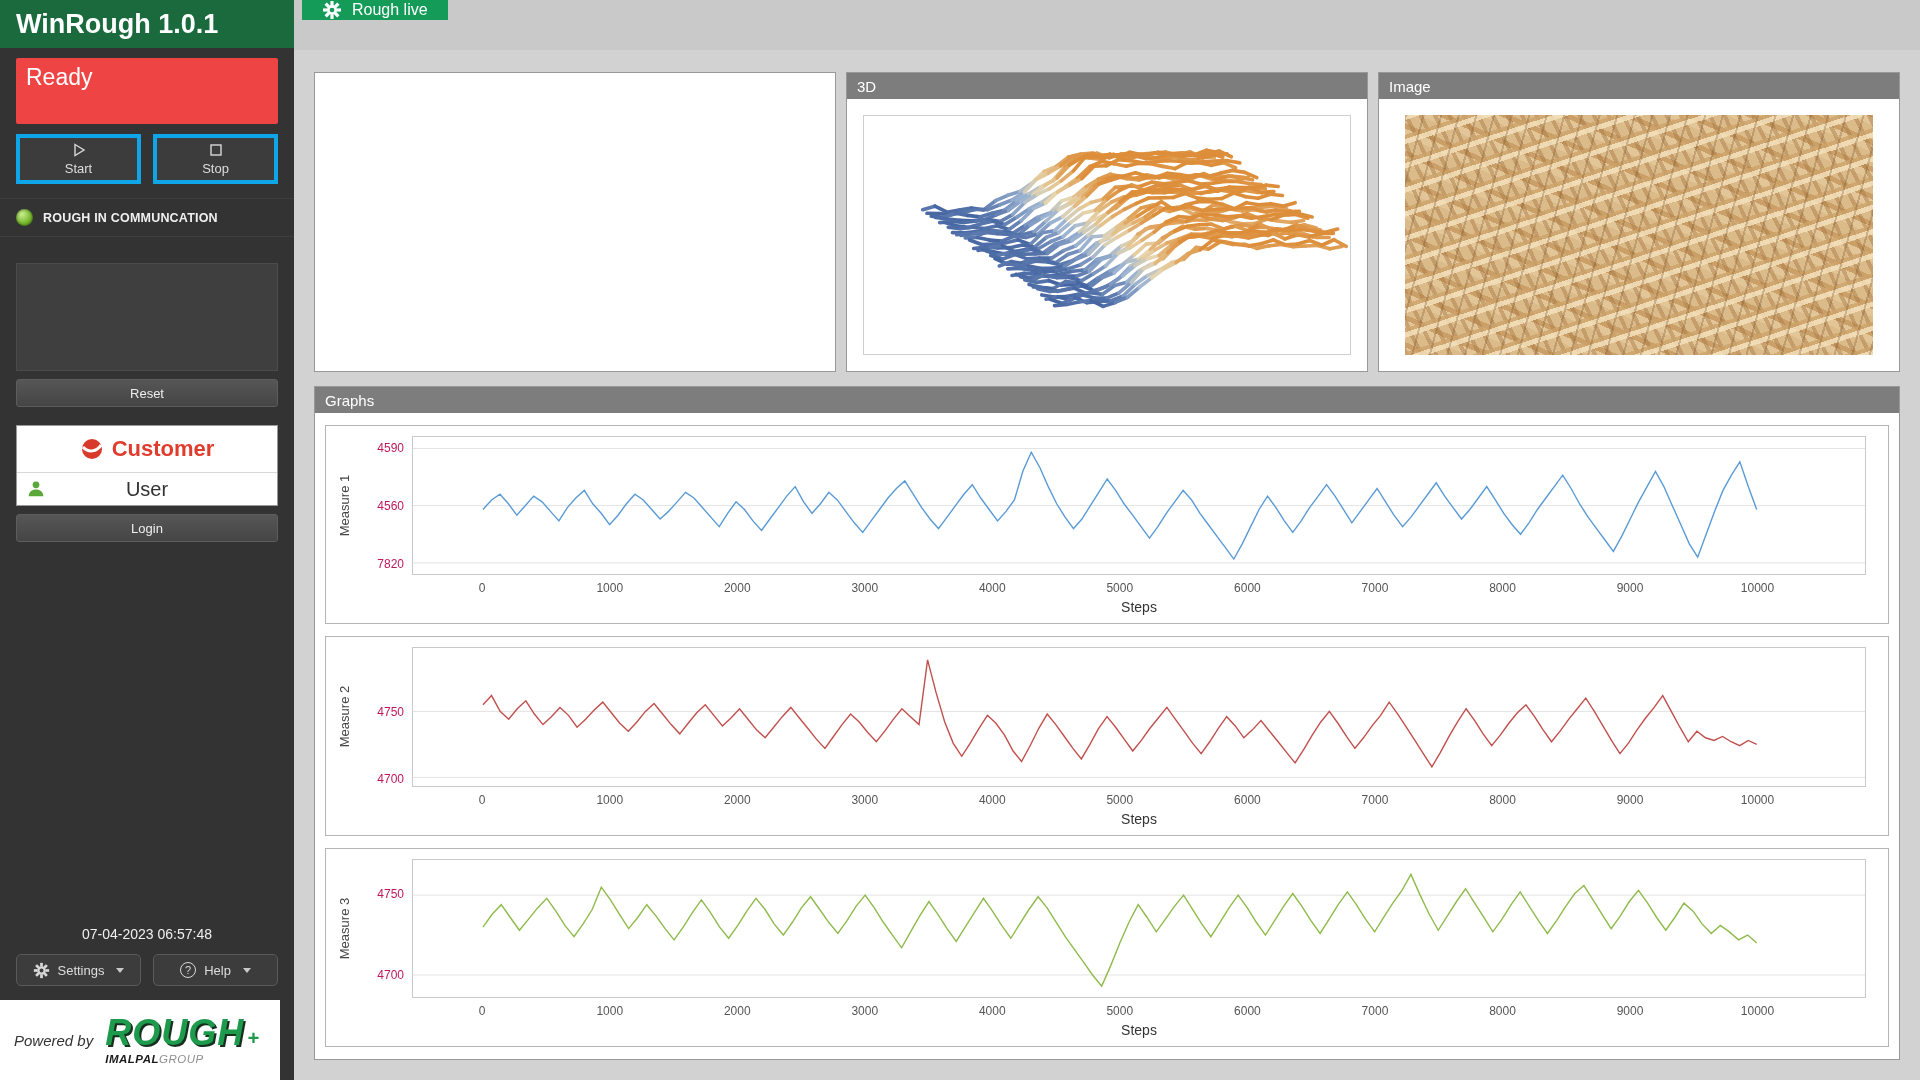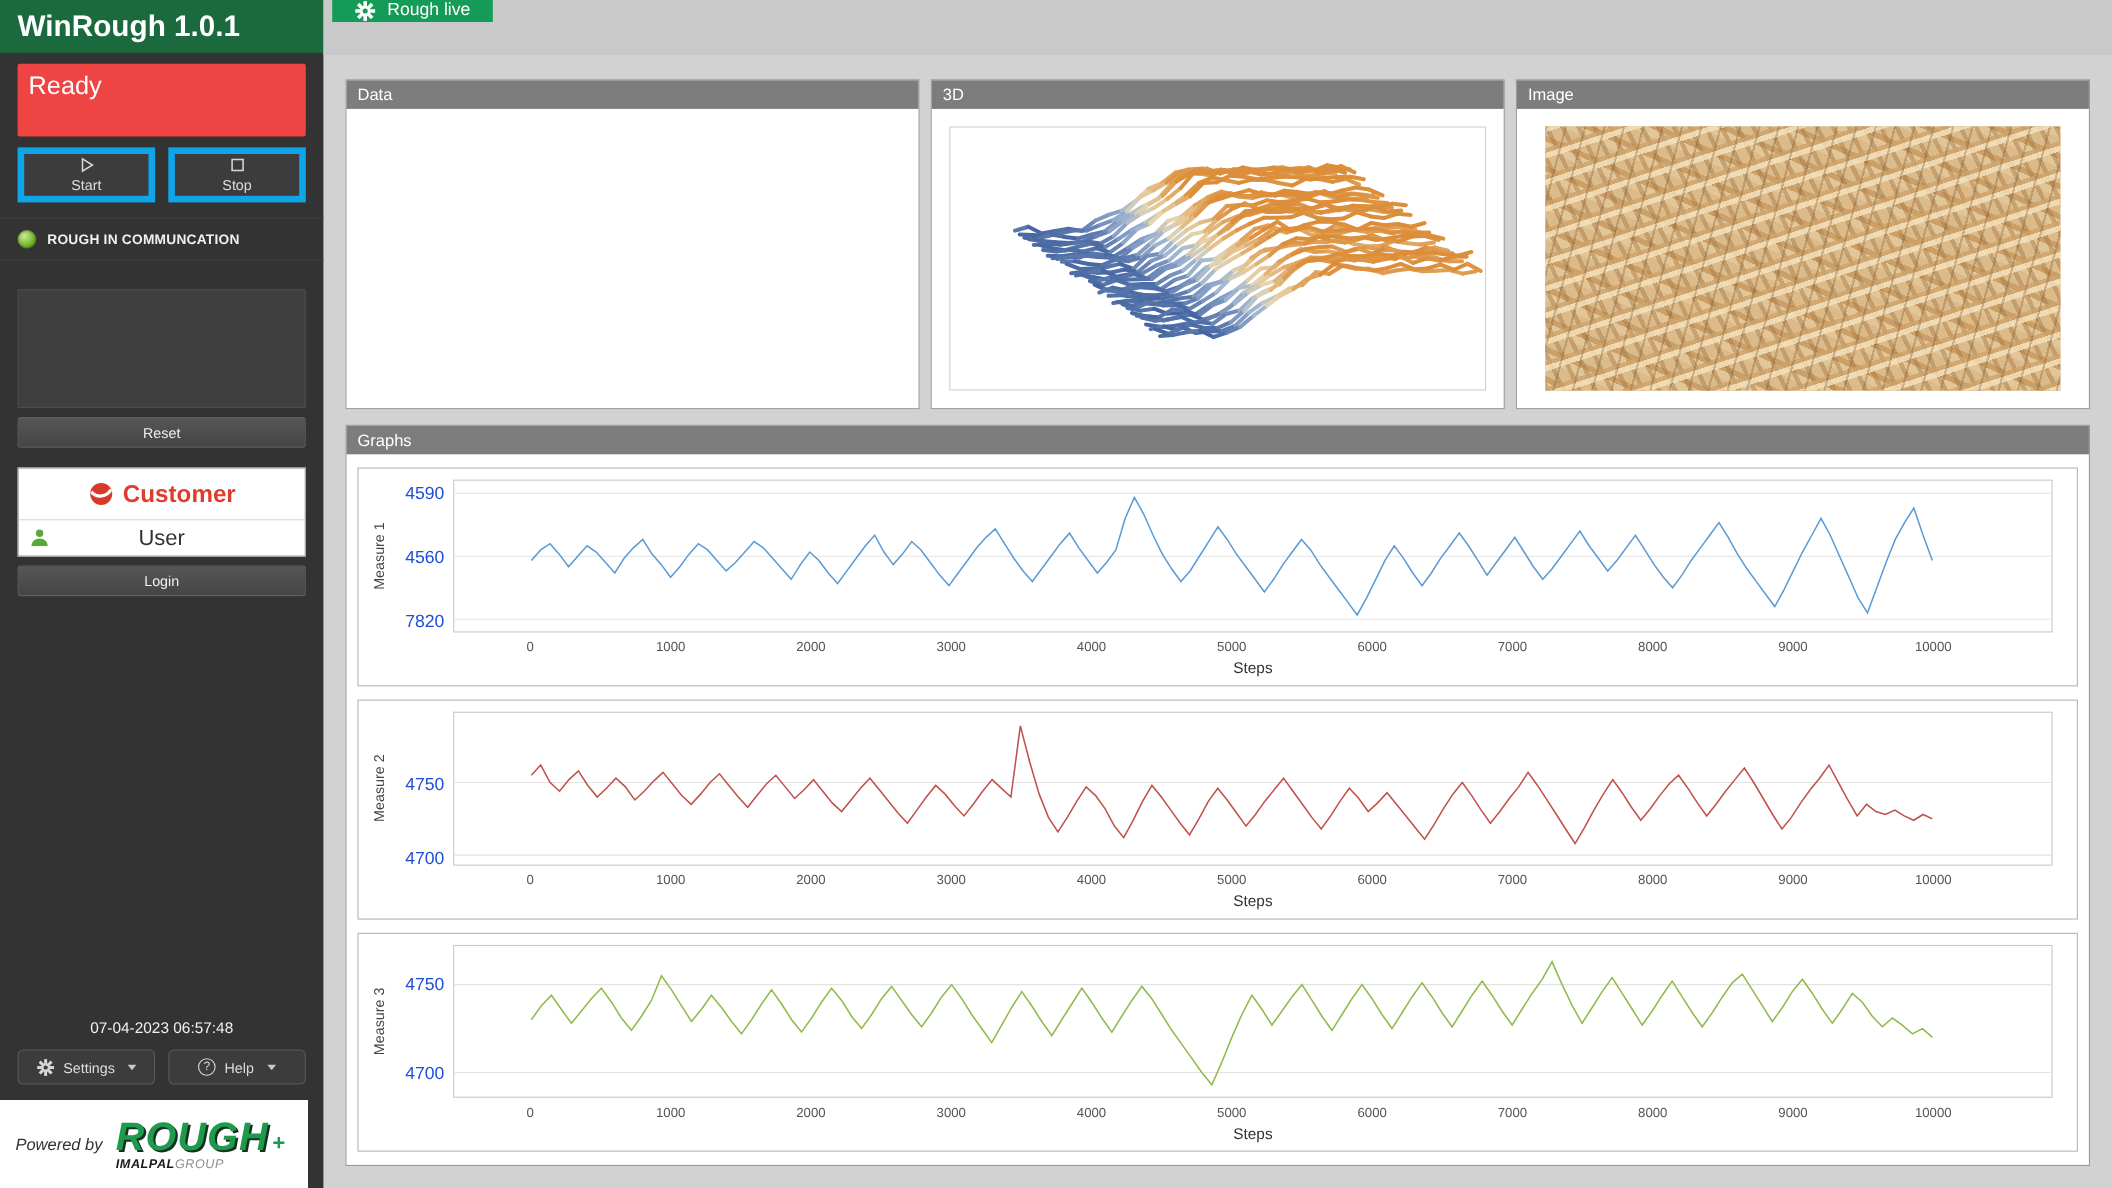--- a/index.html
+++ b/index.html
@@ -218,7 +218,6 @@
     <div class="top-row">
 
       <div class="panel">
-        <div class="panel-header">Data</div>
       </div>
 
       <div class="panel">

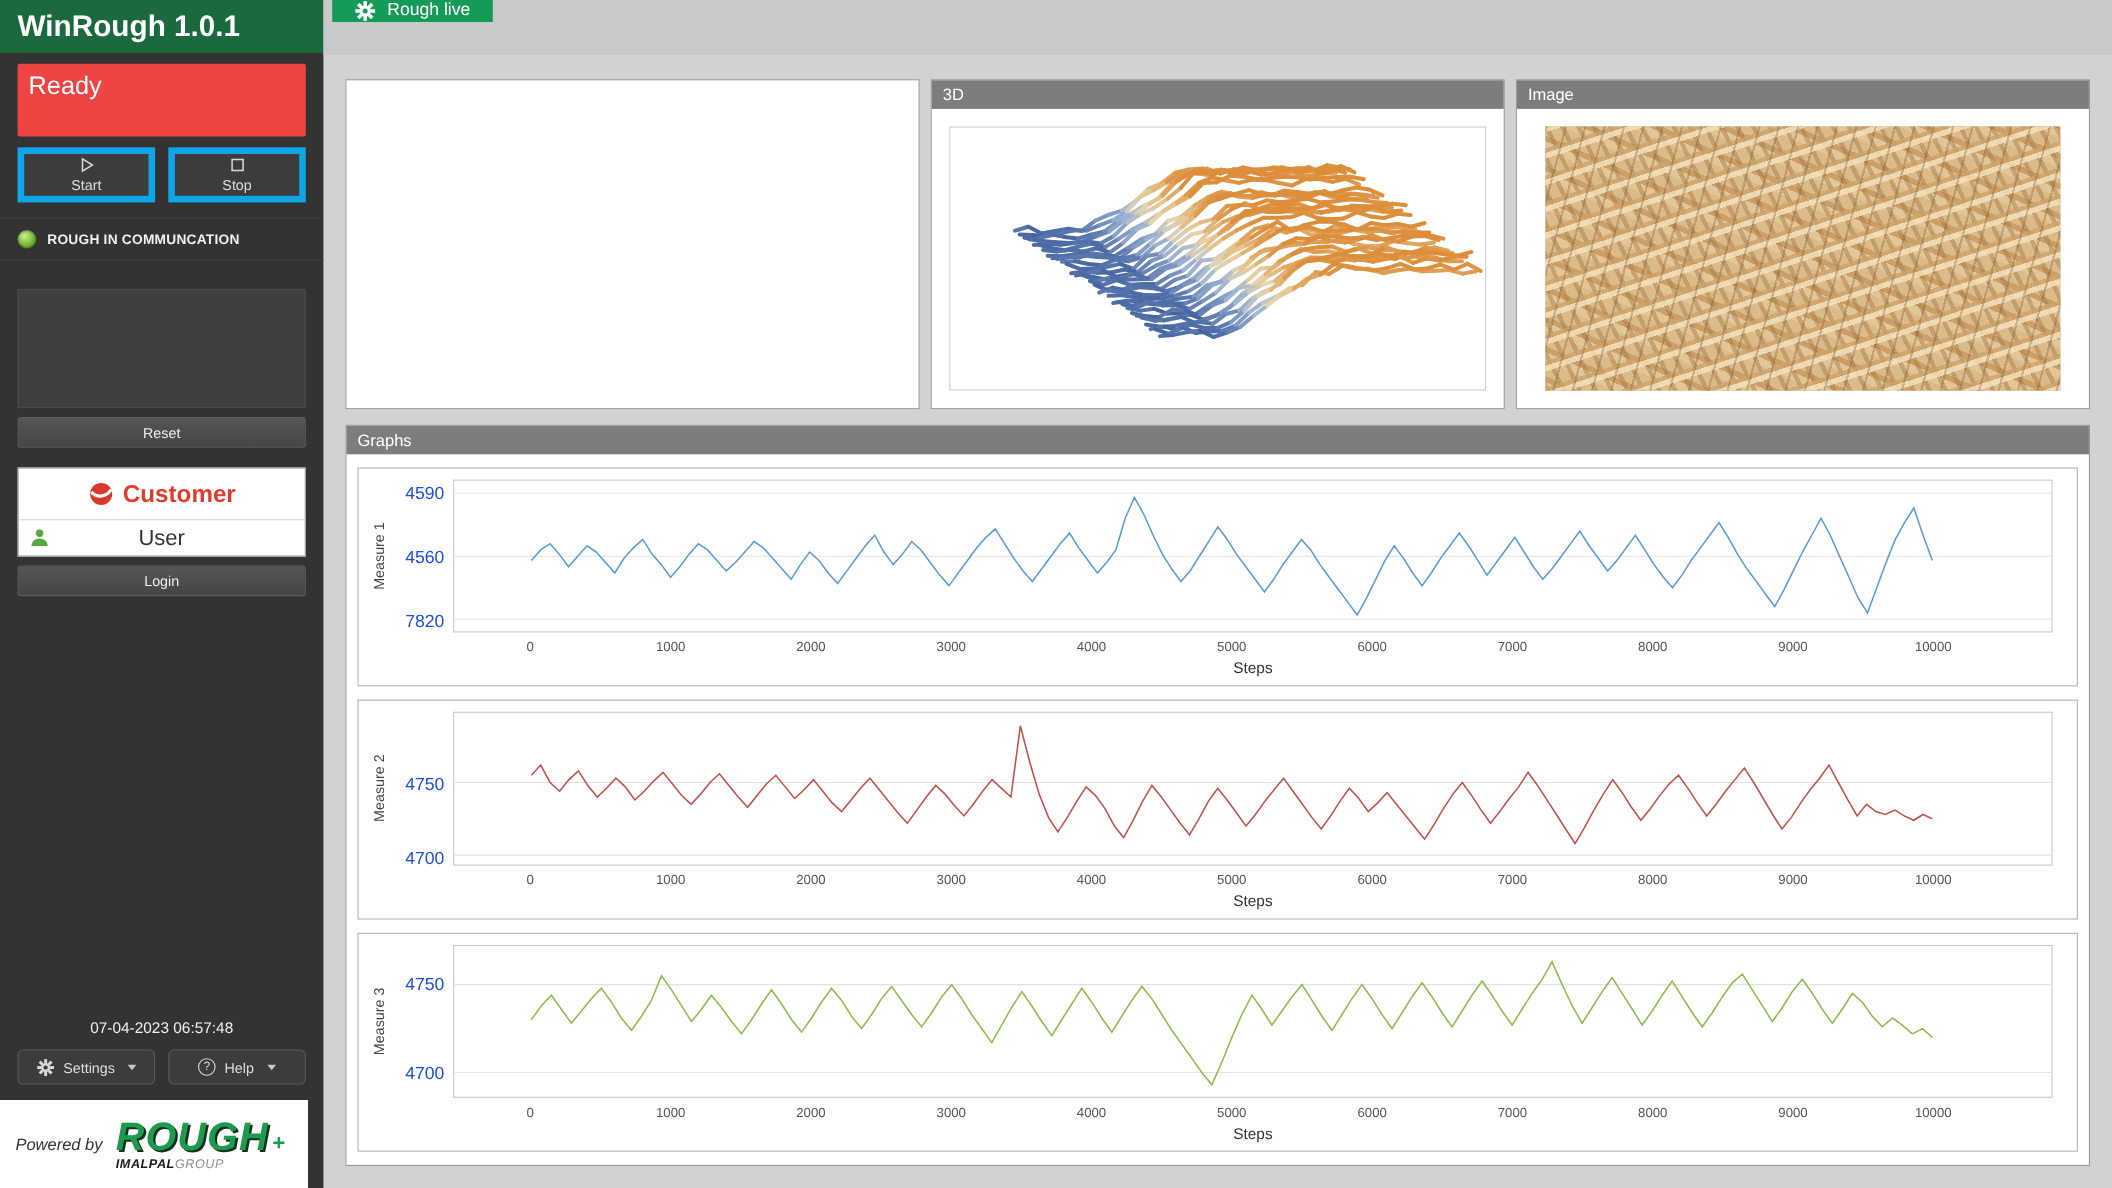--- a/index.html
+++ b/index.html
@@ -14,7 +14,7 @@
   .ready-box{margin:10px 16px 0;height:66px;background:#ef4444;border-radius:2px;color:#fff;
     font-size:23px;padding:6px 10px;box-sizing:border-box;flex:none;}
   .btn-row{display:flex;gap:12px;margin:10px 16px 0;flex:none;}
-  .sb-btn{flex:1;height:50px;background:#3c3c3c;border:6px solid #0ea5e9;color:#ddd;font-size:13px;
+  .sb-btn{flex:1;height:50px;background:#3c3c3c;border:4px solid #0ea5e9;color:#ddd;font-size:13px;
     display:flex;flex-direction:column;align-items:center;justify-content:center;gap:3px;cursor:pointer;
     font-family:inherit;}
   .led-row{display:flex;align-items:center;gap:10px;margin-top:14px;padding:10px 16px;

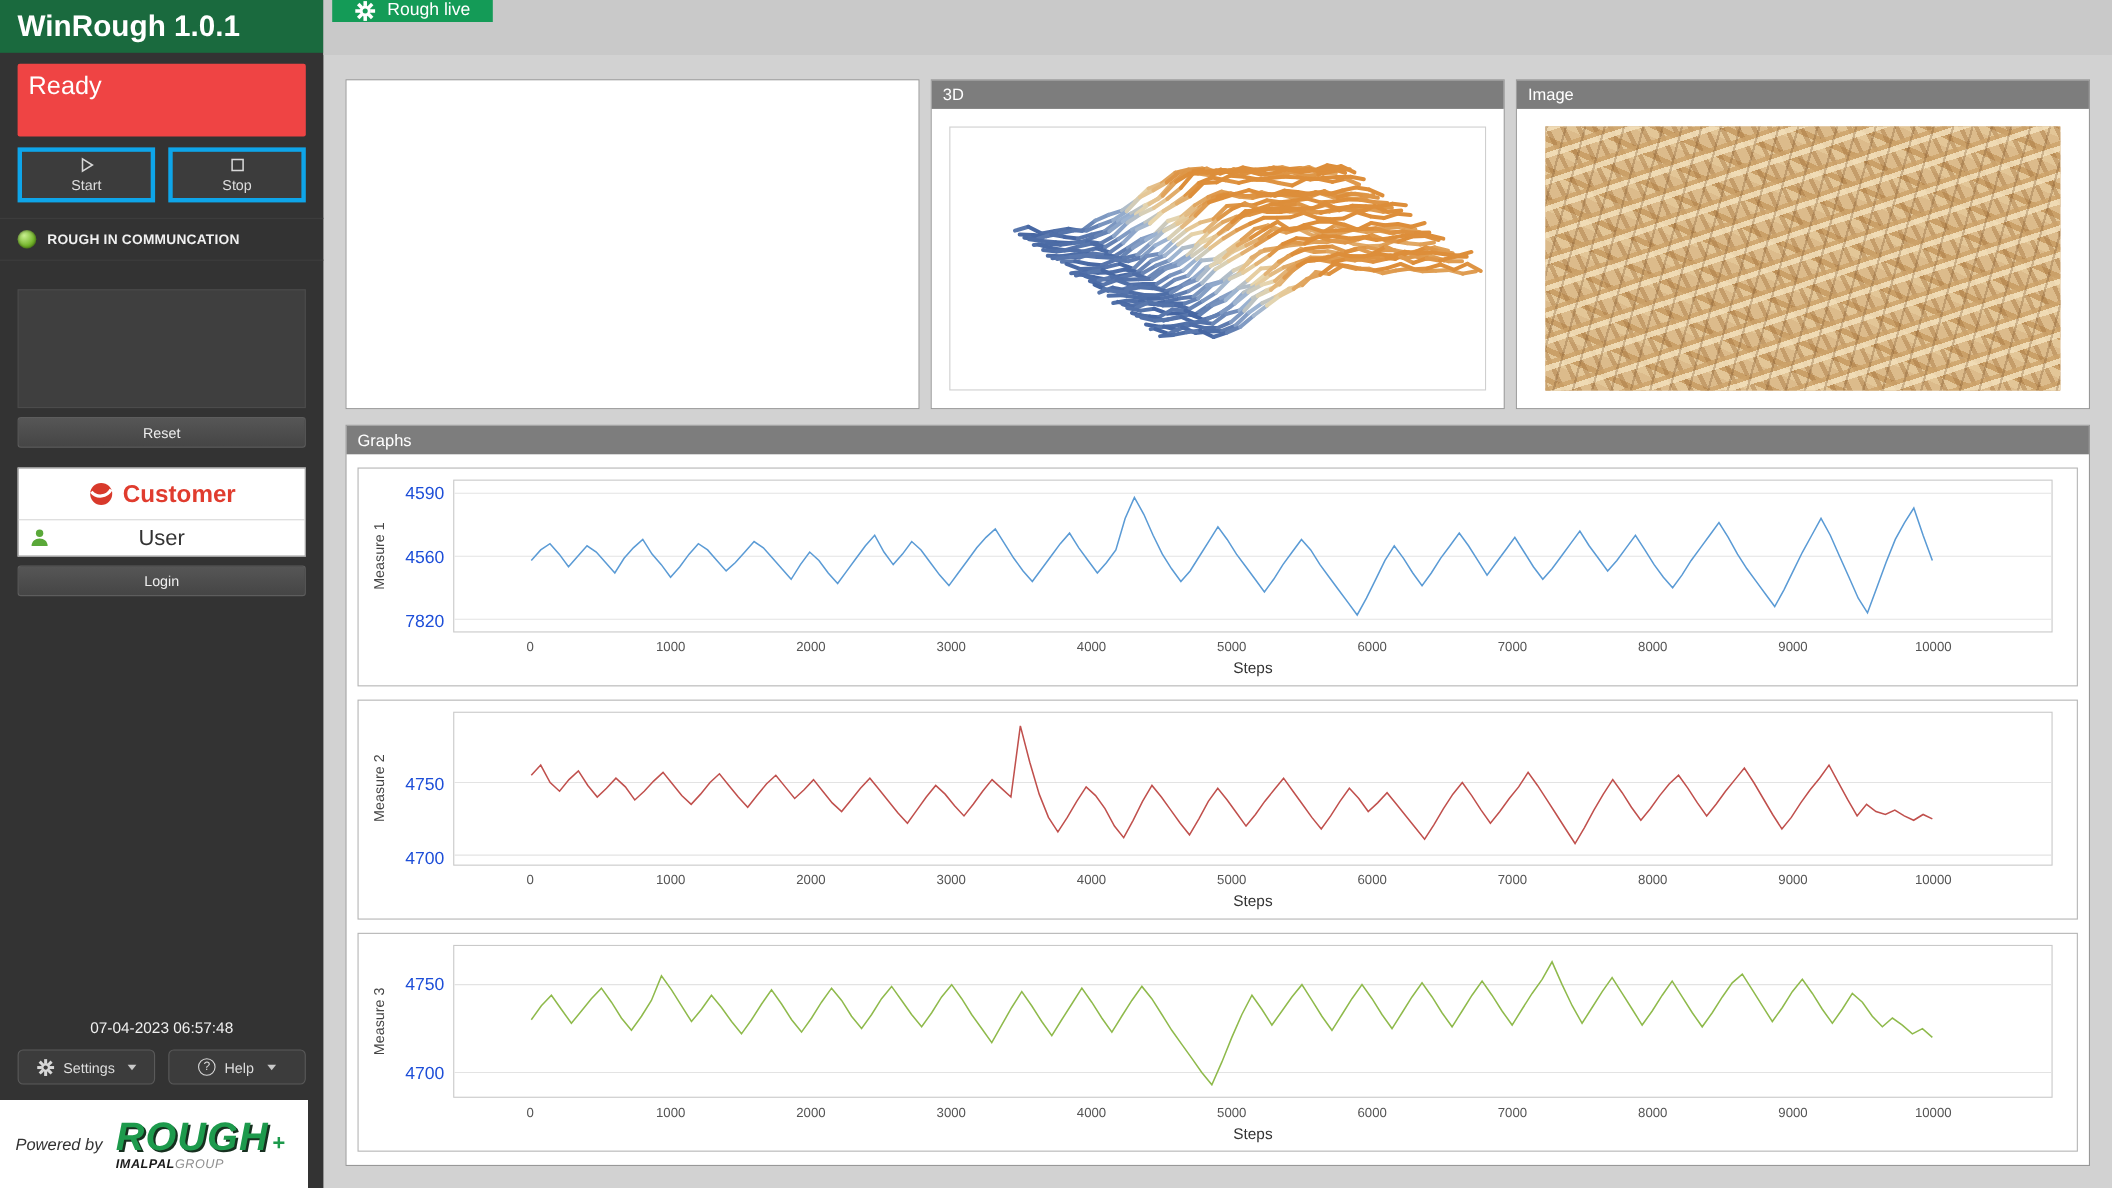--- a/index.html
+++ b/index.html
@@ -90,7 +90,7 @@
     padding:10px 4px 4px;min-height:0;background:#fff;}
   .ylab{grid-column:1;grid-row:1;display:flex;align-items:center;justify-content:center;}
   .ylab span{transform:rotate(-90deg);font-size:13px;color:#444;white-space:nowrap;}
-  .yticks{grid-column:2;grid-row:1;position:relative;font-size:16px;color:#1d4ed8;}
+  .yticks{grid-column:2;grid-row:1;position:relative;font-size:12px;color:#be185d;}
   .ytick{position:absolute;right:8px;}
   .plot{grid-column:3;grid-row:1;position:relative;border:1px solid #c9c9c9;min-height:0;}
   .plot svg{position:absolute;inset:0;width:100%;height:100%;display:block;}

